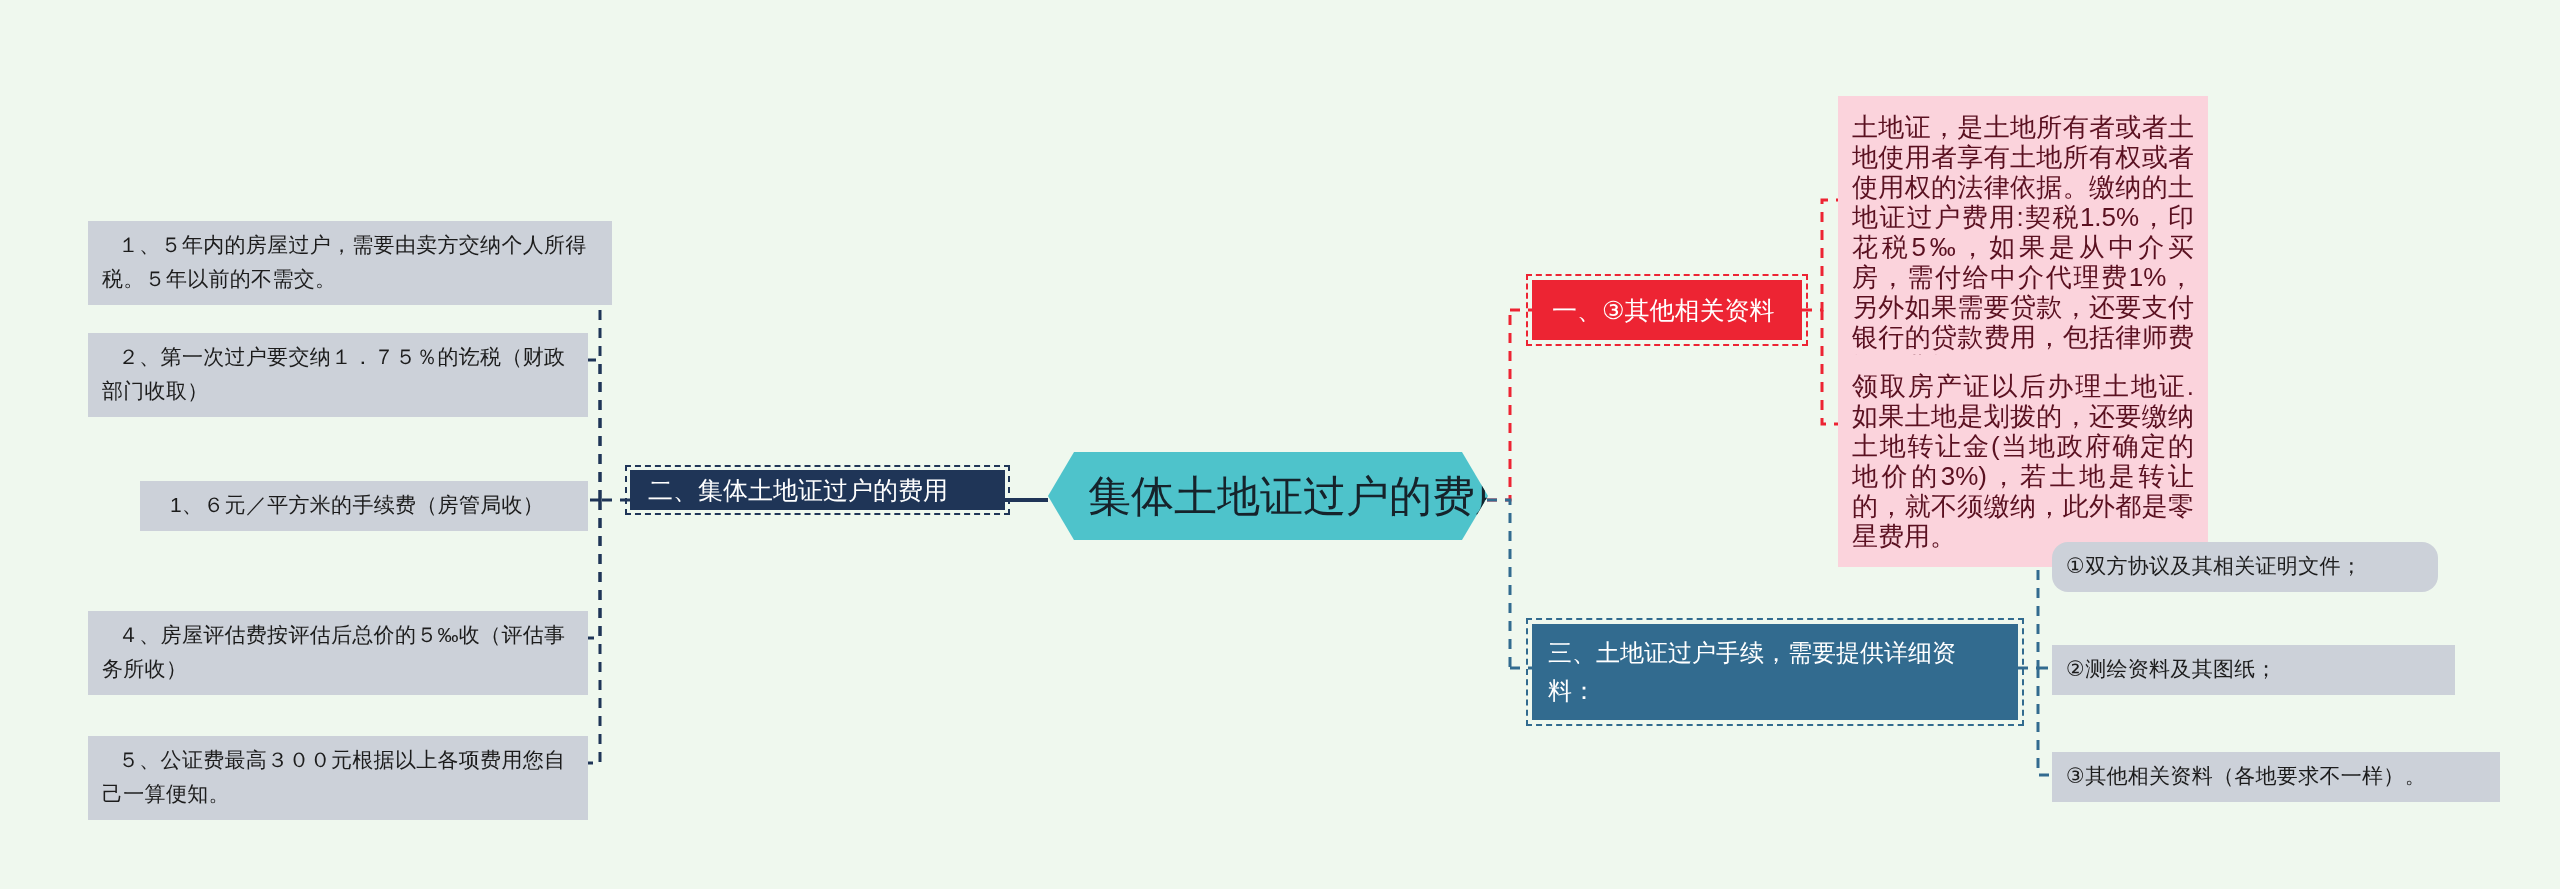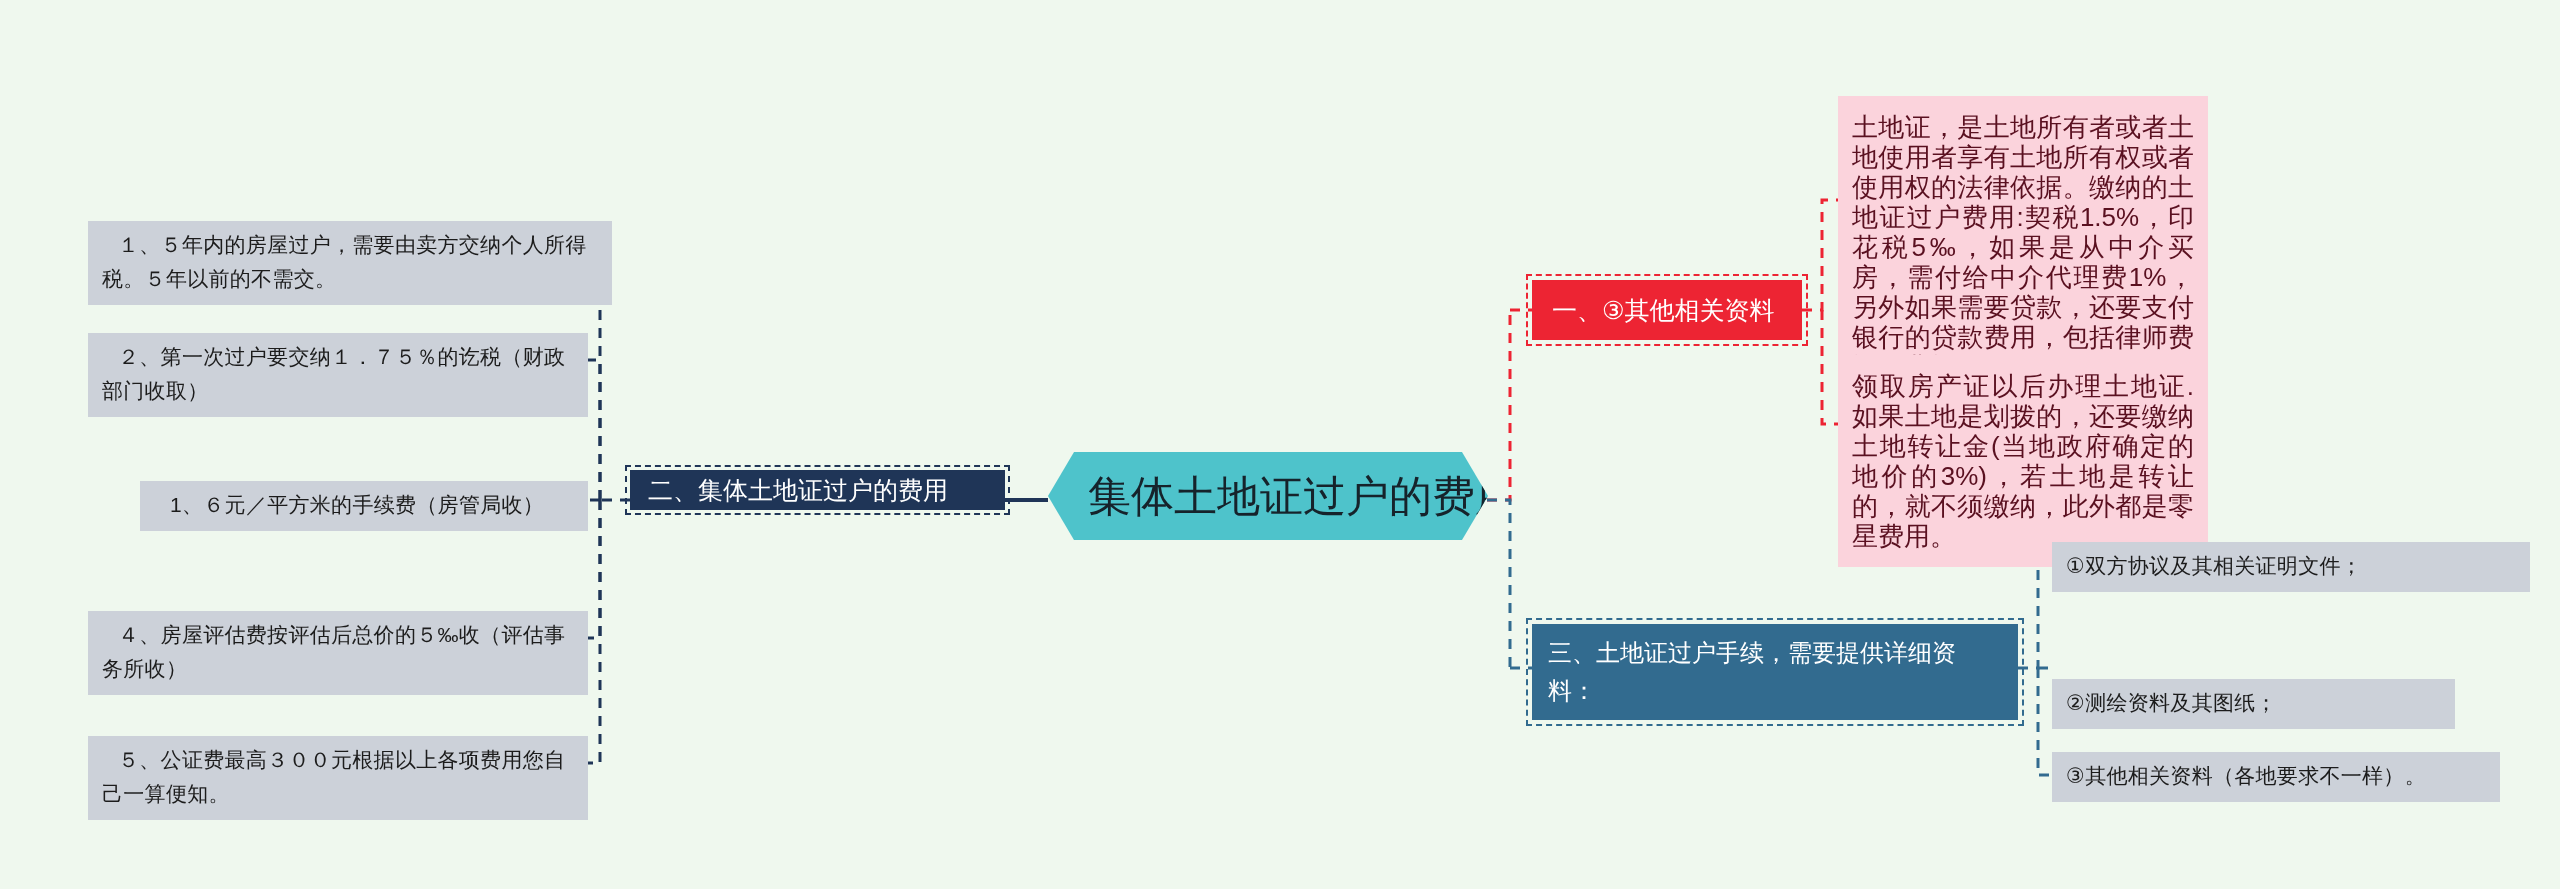--- a/index.html
+++ b/index.html
@@ -134,7 +134,7 @@
 
   <div class="node steel" style="left:1532px;top:624px;width:486px;">三、土地证过户手续，需要提供详细资料：</div>
 
-  <div class="node leaf" style="left:2052px;top:542px;width:478px;">①双方协议及其相关证明文件；</div>
+  <div class="node leaf" style="left:2052px;top:542px;width:386px;border-radius:16px;">①双方协议及其相关证明文件；</div>
 
   <div class="node leaf" style="left:2052px;top:645px;width:403px;margin-top:34px;">②测绘资料及其图纸；</div>
 

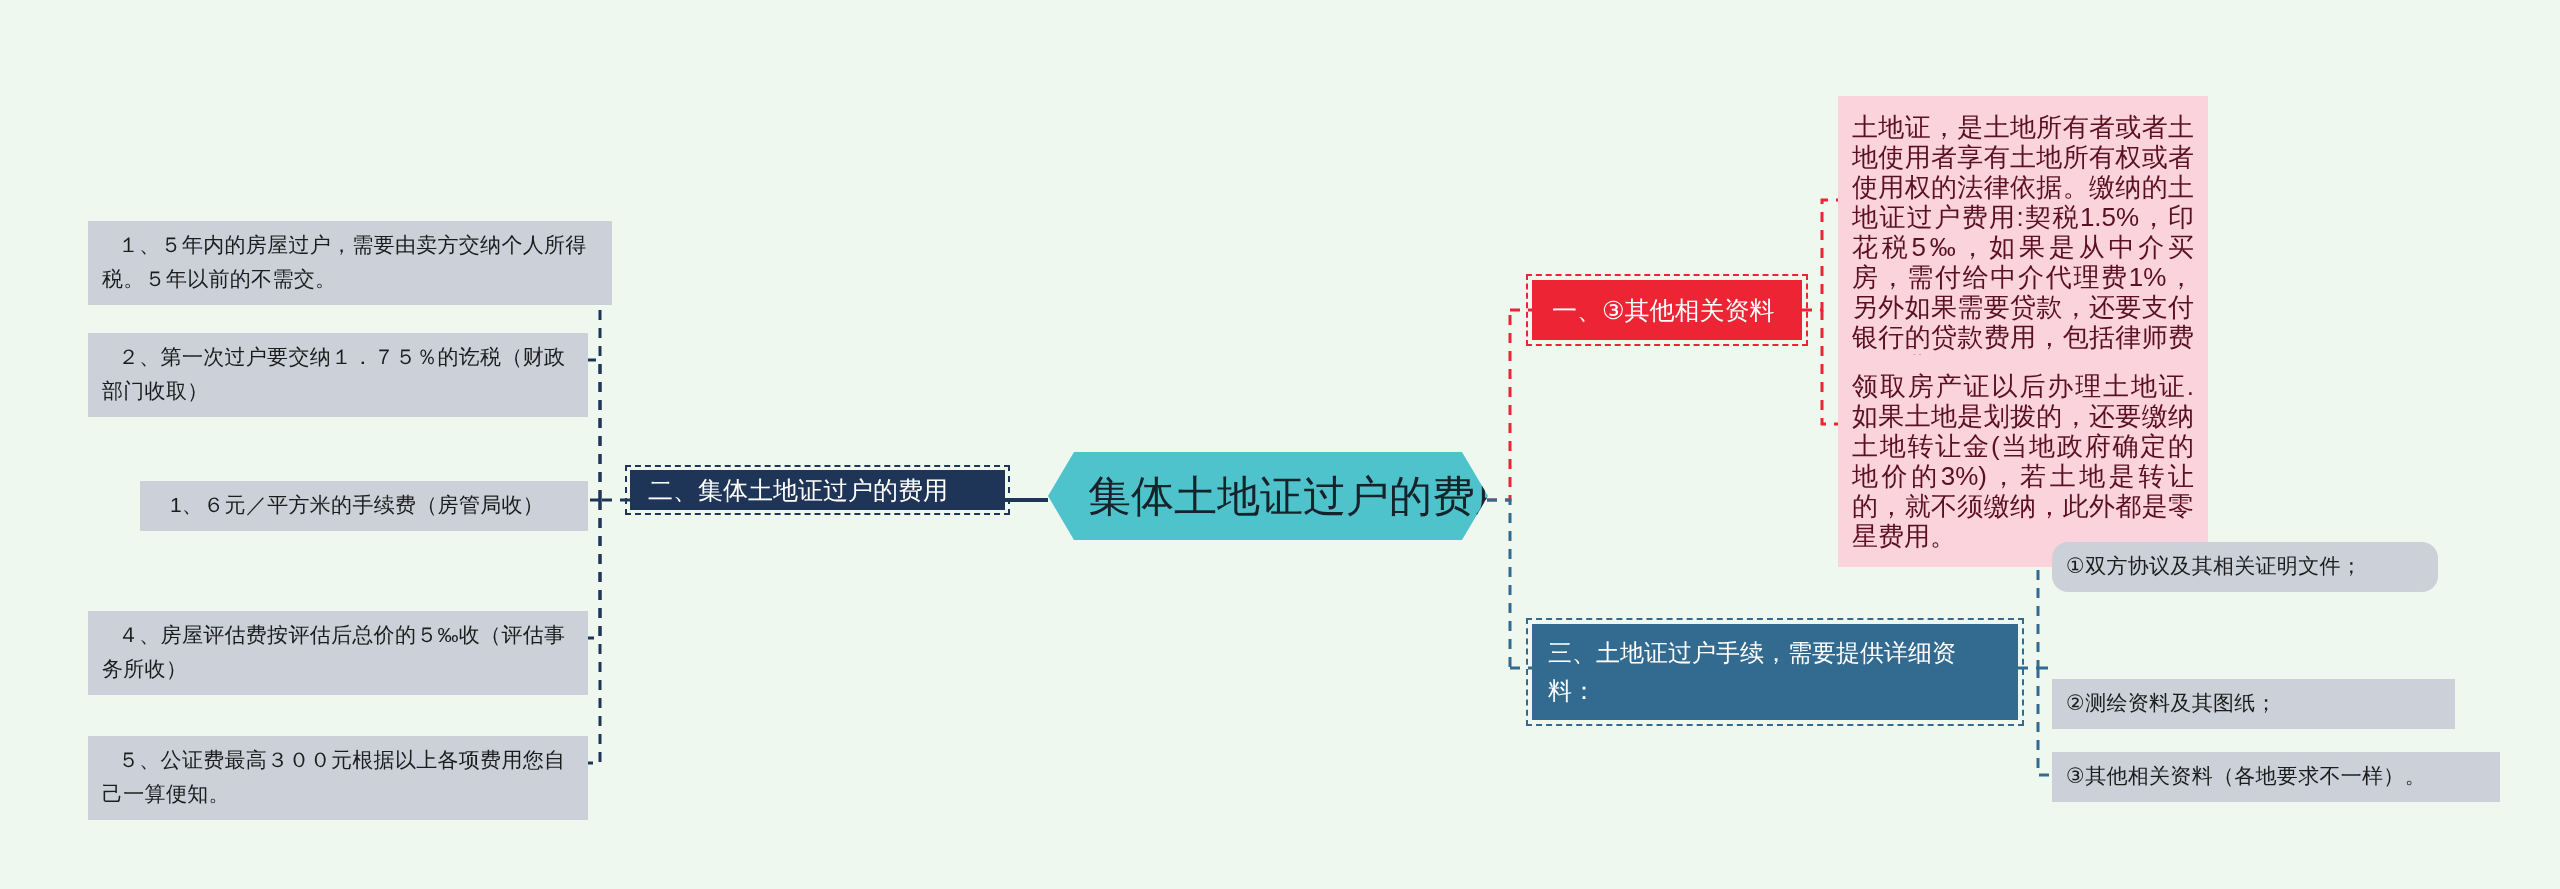--- a/index.html
+++ b/index.html
@@ -136,7 +136,7 @@
 
   <div class="node leaf" style="left:2052px;top:542px;width:386px;border-radius:16px;">①双方协议及其相关证明文件；</div>
 
-  <div class="node leaf" style="left:2052px;top:645px;width:403px;margin-top:34px;">②测绘资料及其图纸；</div>
+  <div class="node leaf" style="left:2052px;top:645px;width:403px;">②测绘资料及其图纸；</div>
 
   <div class="node leaf" style="left:2052px;top:752px;width:448px;">③其他相关资料（各地要求不一样）。</div>
 

